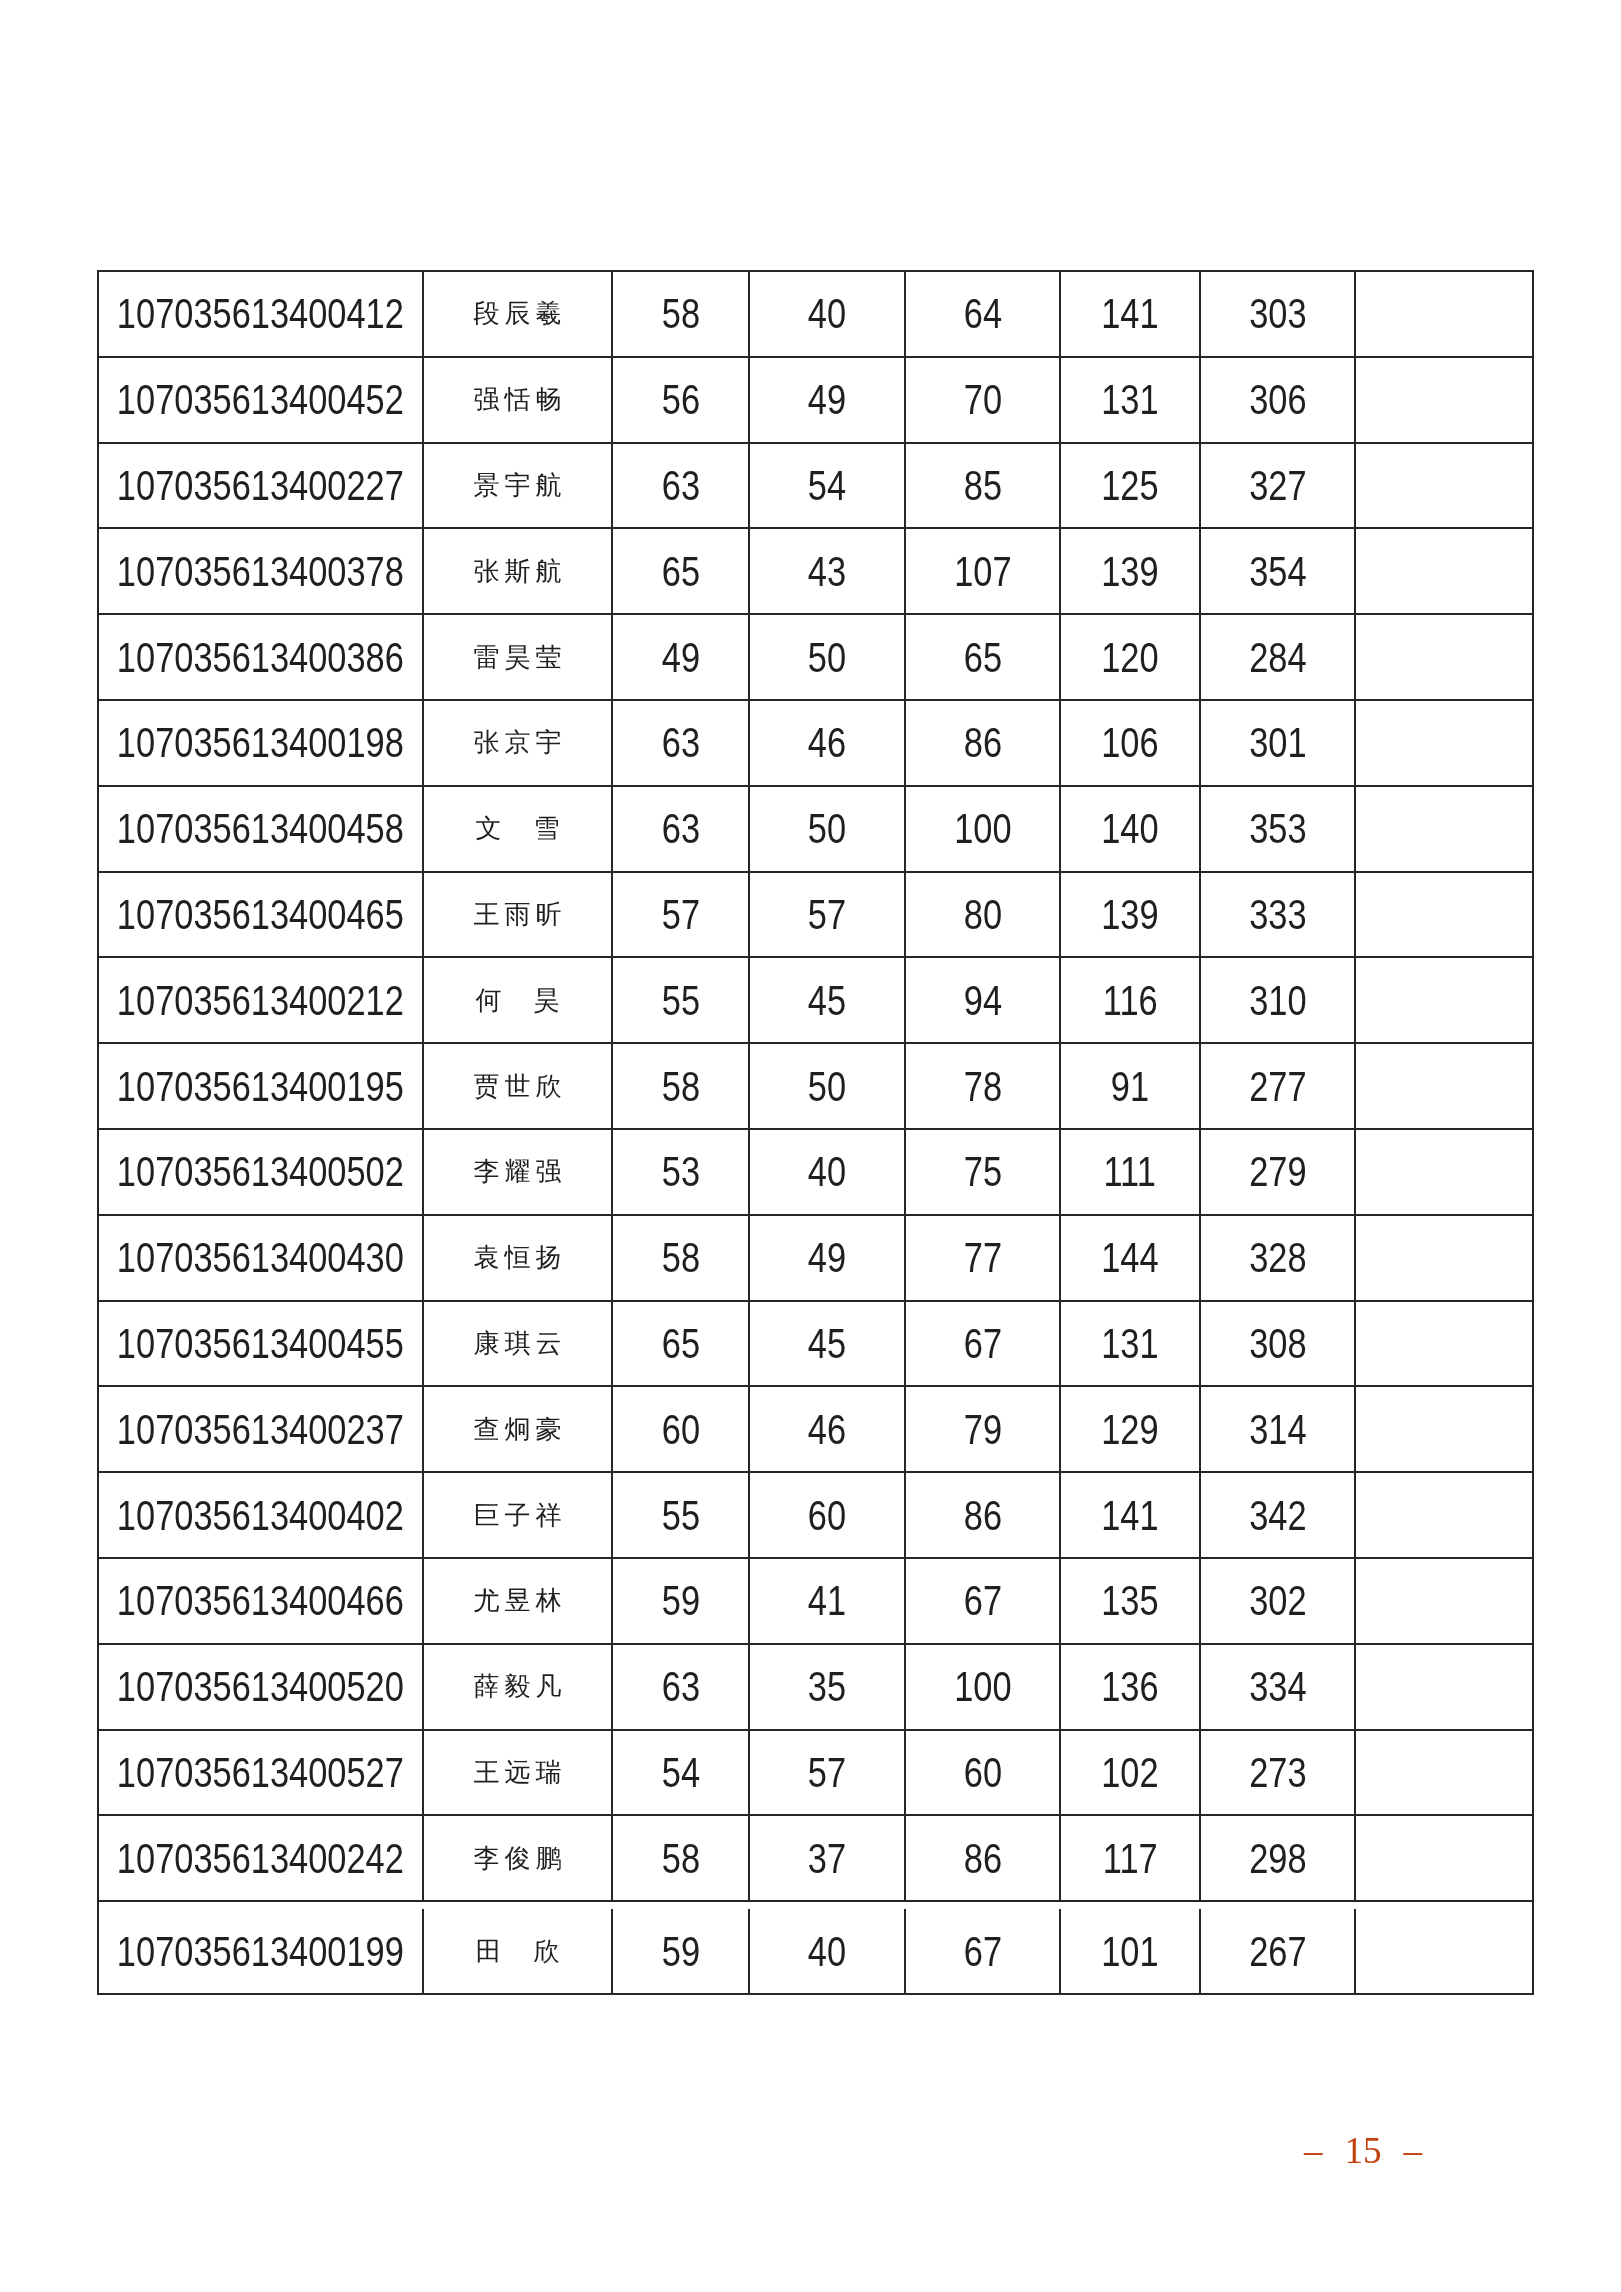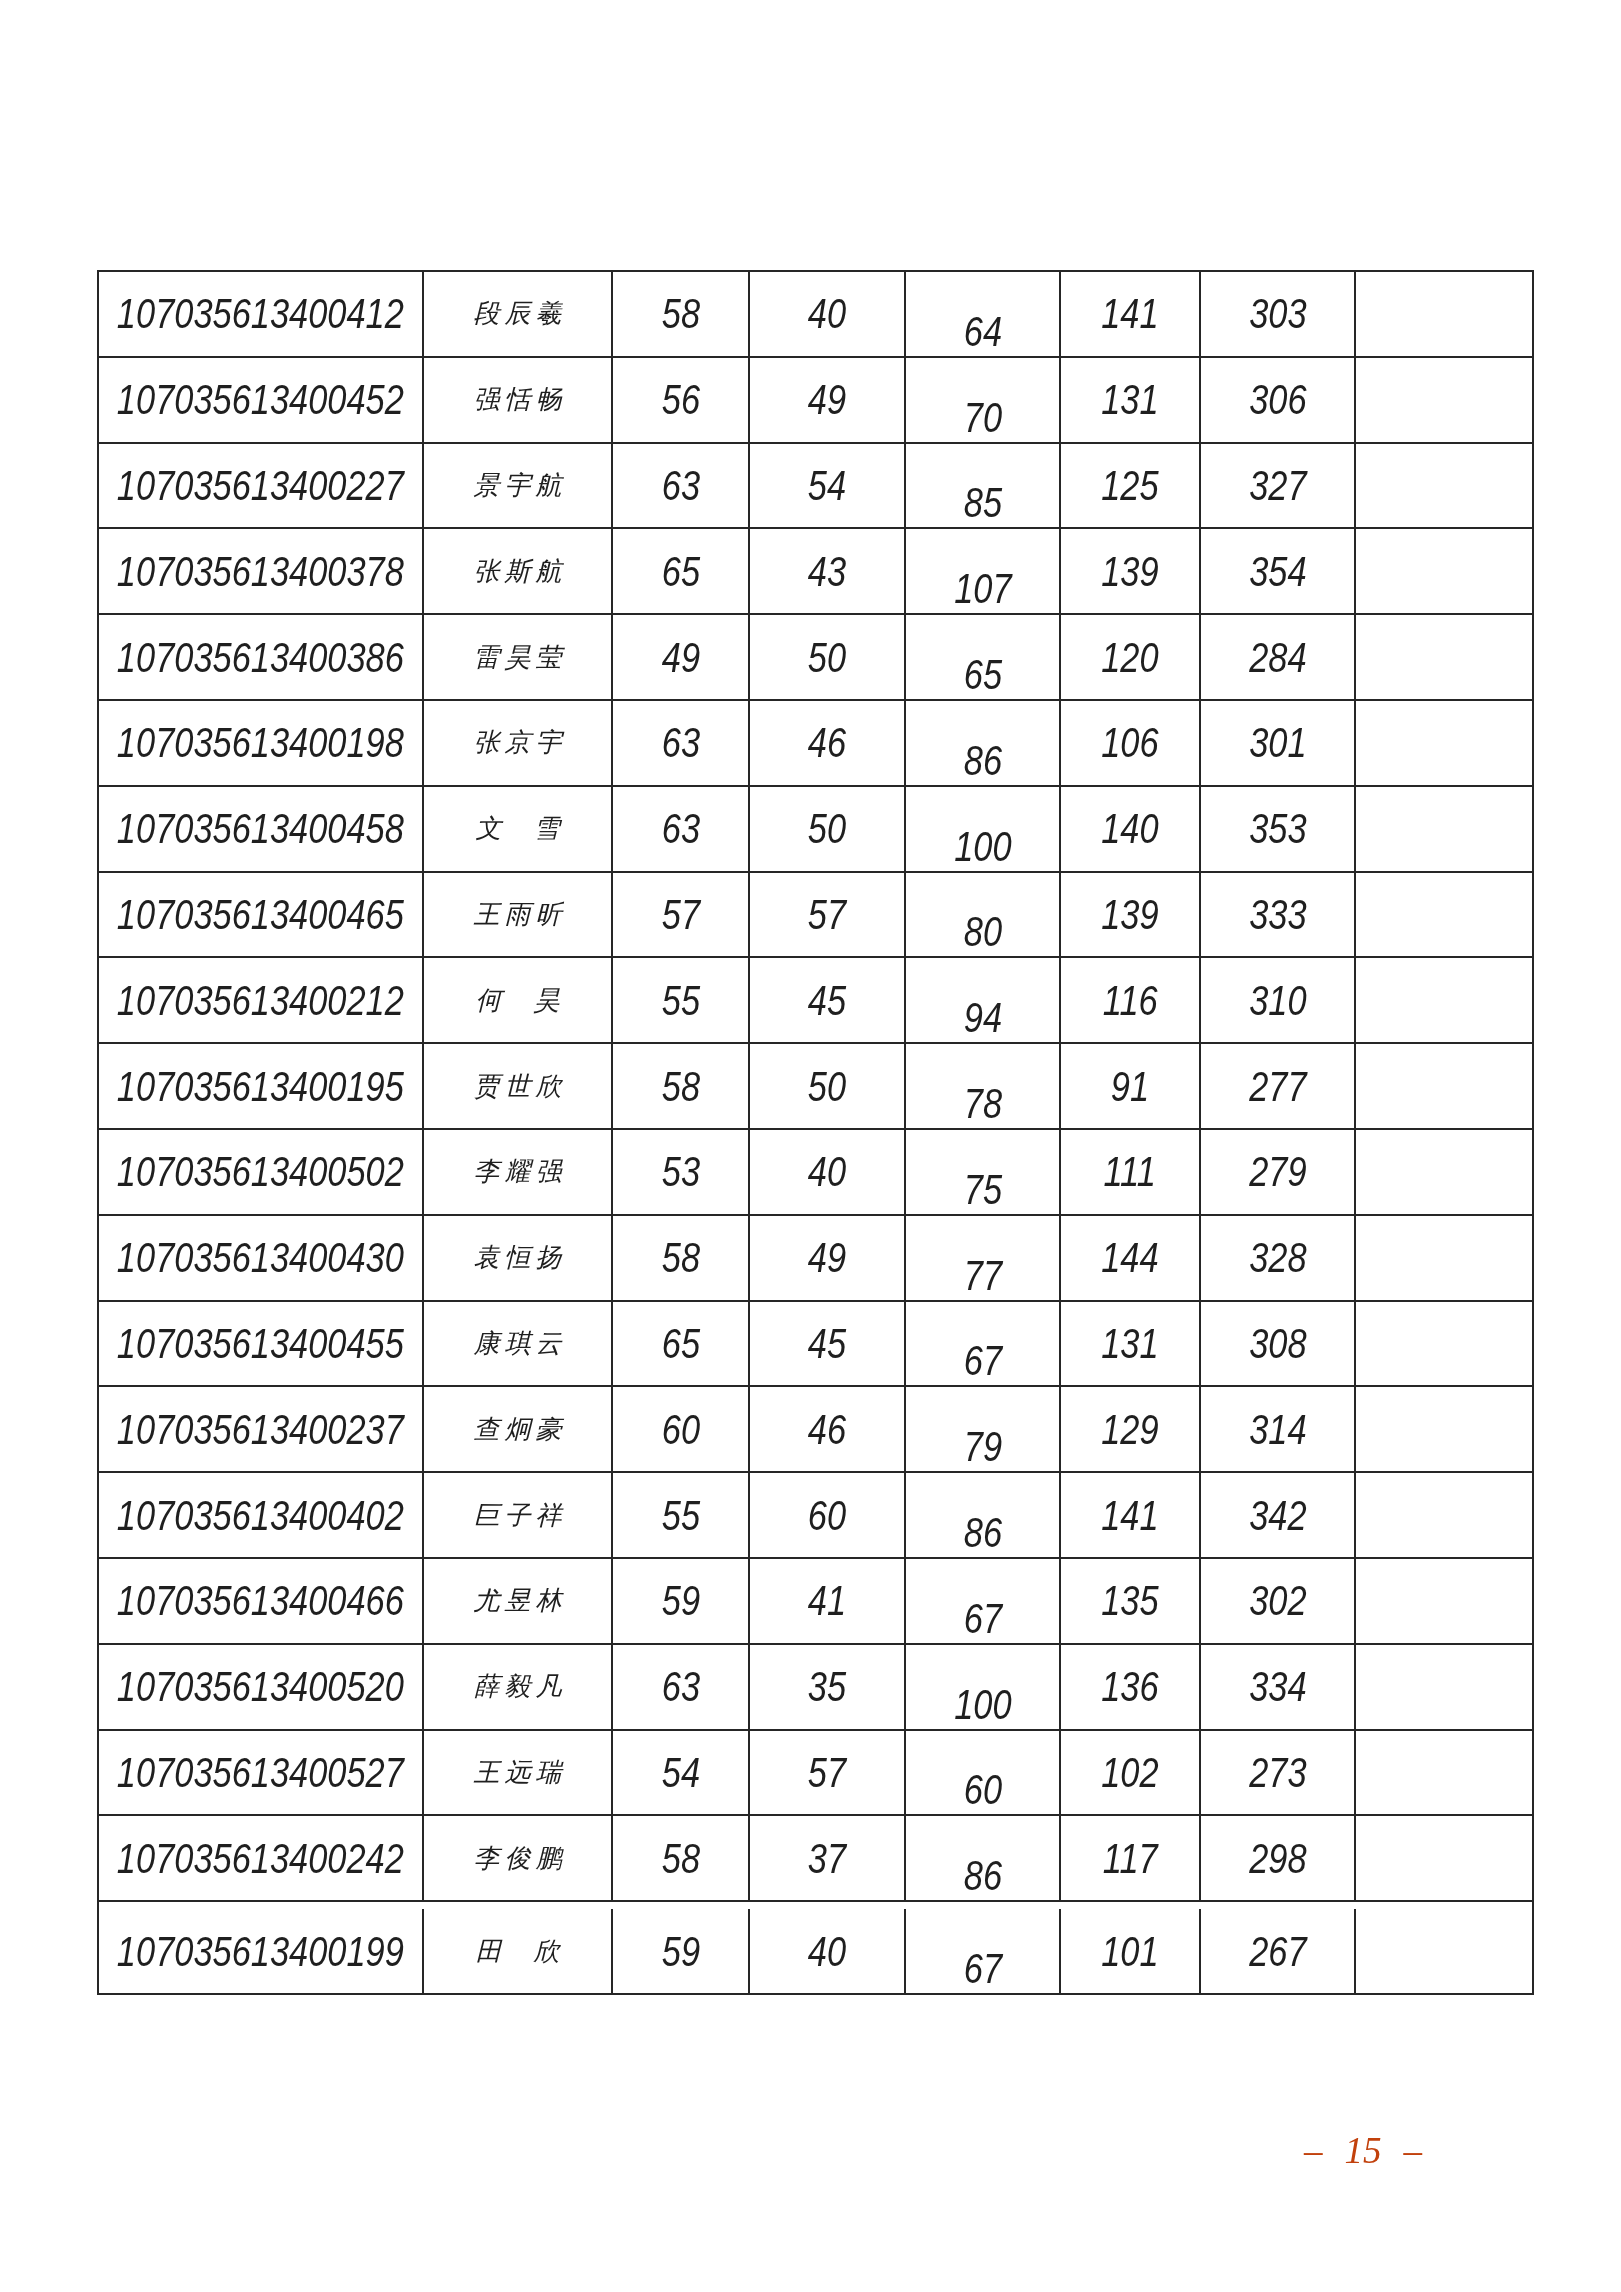--- a/index.html
+++ b/index.html
@@ -15,7 +15,6 @@
     font-family: "Liberation Sans", sans-serif;
     color: #1f1f1f;
     overflow: hidden;
-    font-style: italic;
   }
   .score-table {
     position: absolute;

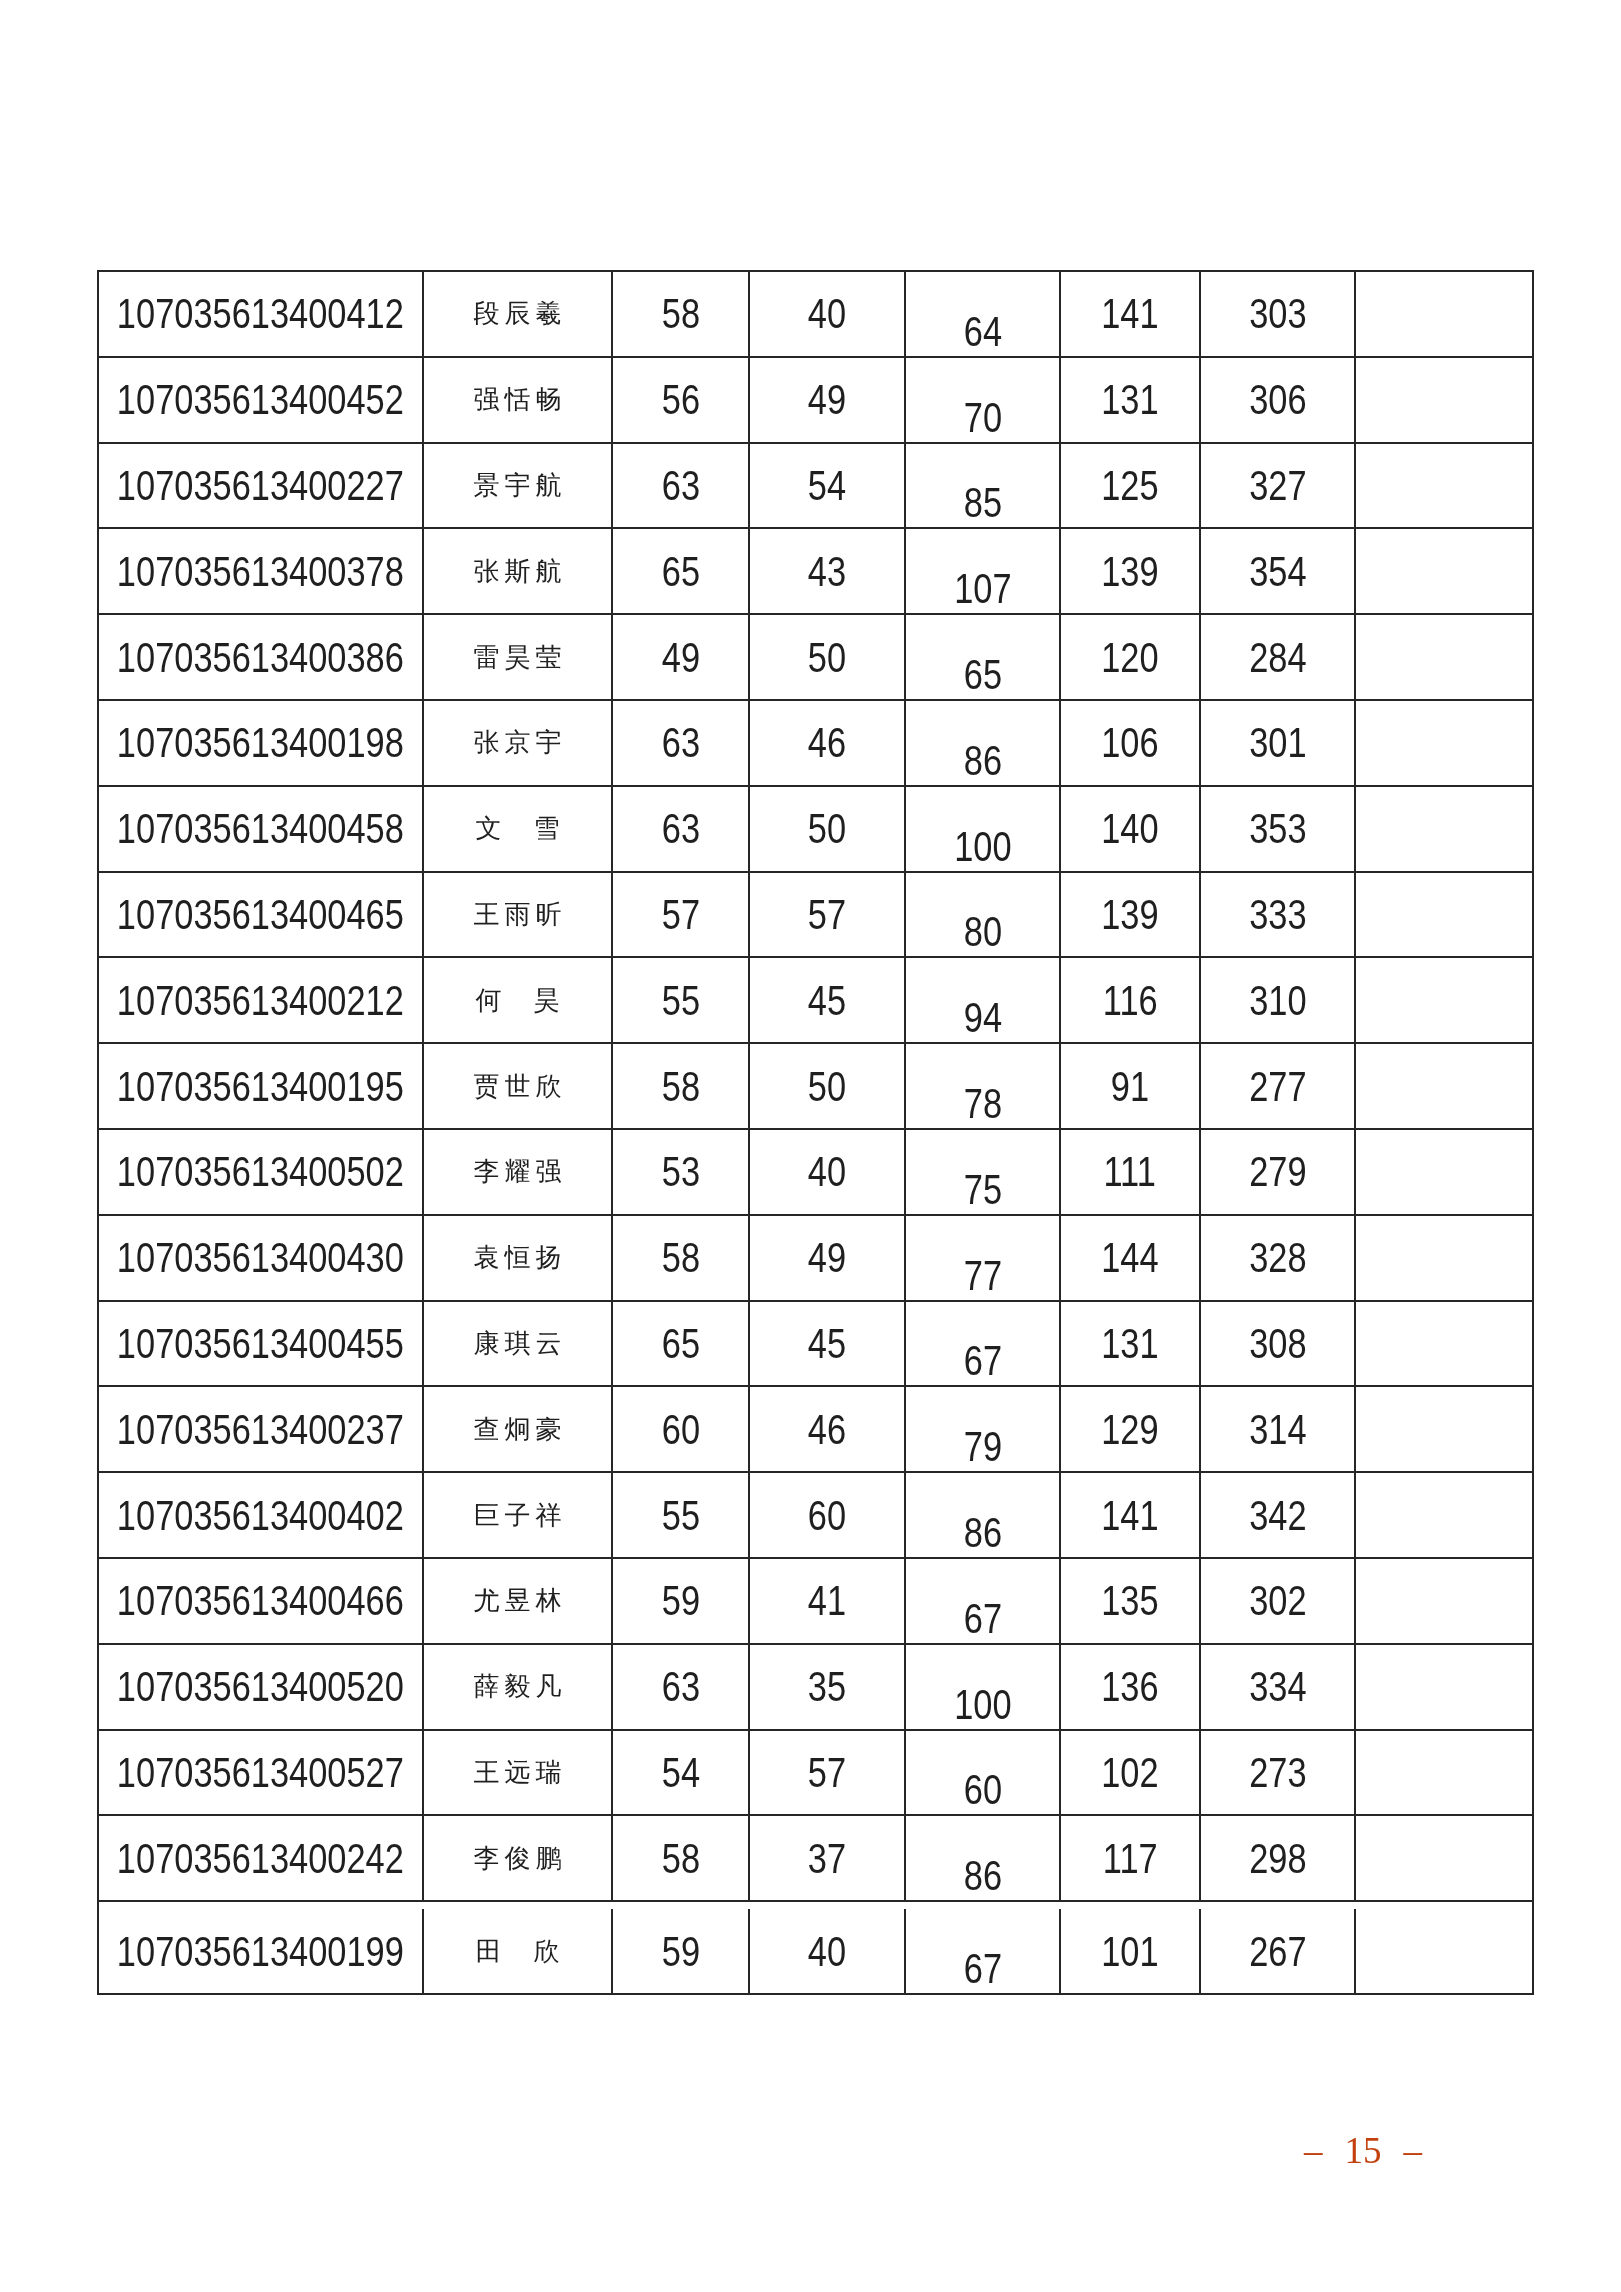--- a/index.html
+++ b/index.html
@@ -53,7 +53,7 @@
   .c1 { width: 189px; }
   .c2 { width: 137px; }
   .c3 { width: 156px; }
-  .c4 { width: 155px; align-items: flex-end; }
+  .c4 { width: 155px; }
   .c5 { width: 140px; }
   .c6 { width: 155px; }
   .c7 { flex: 1 1 0; }

